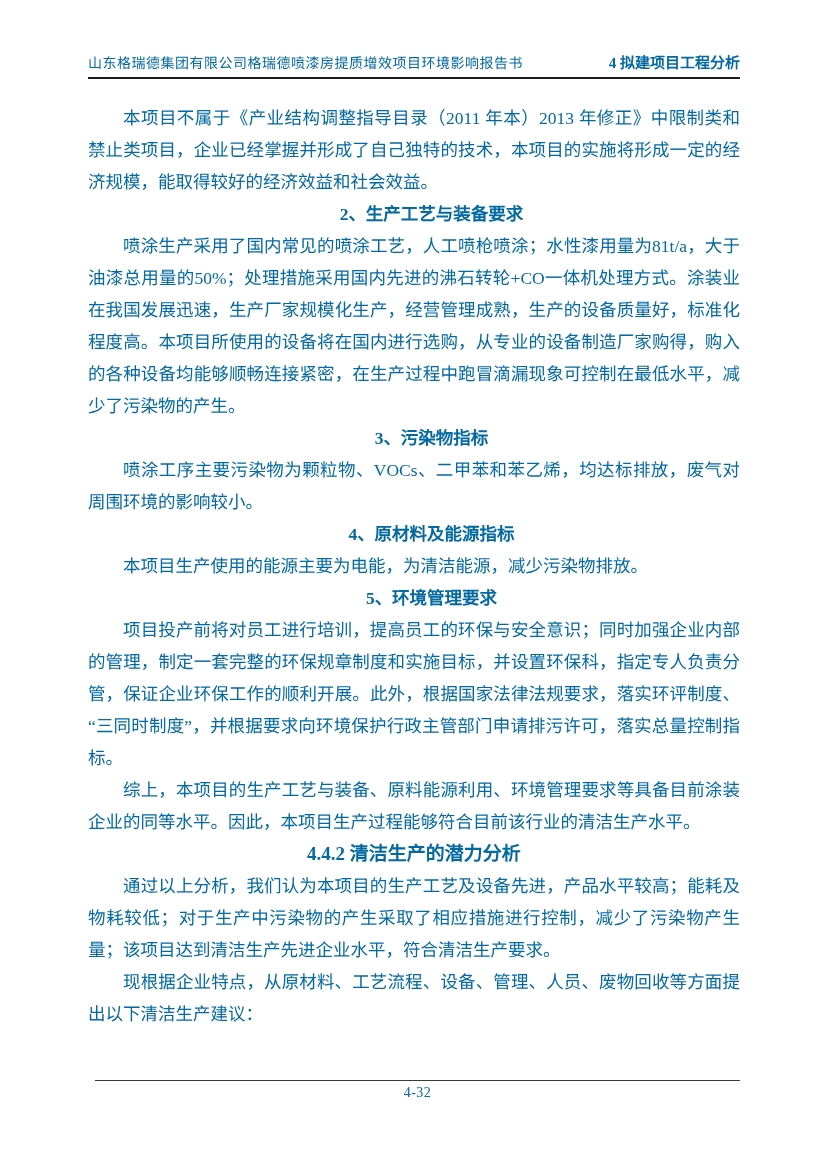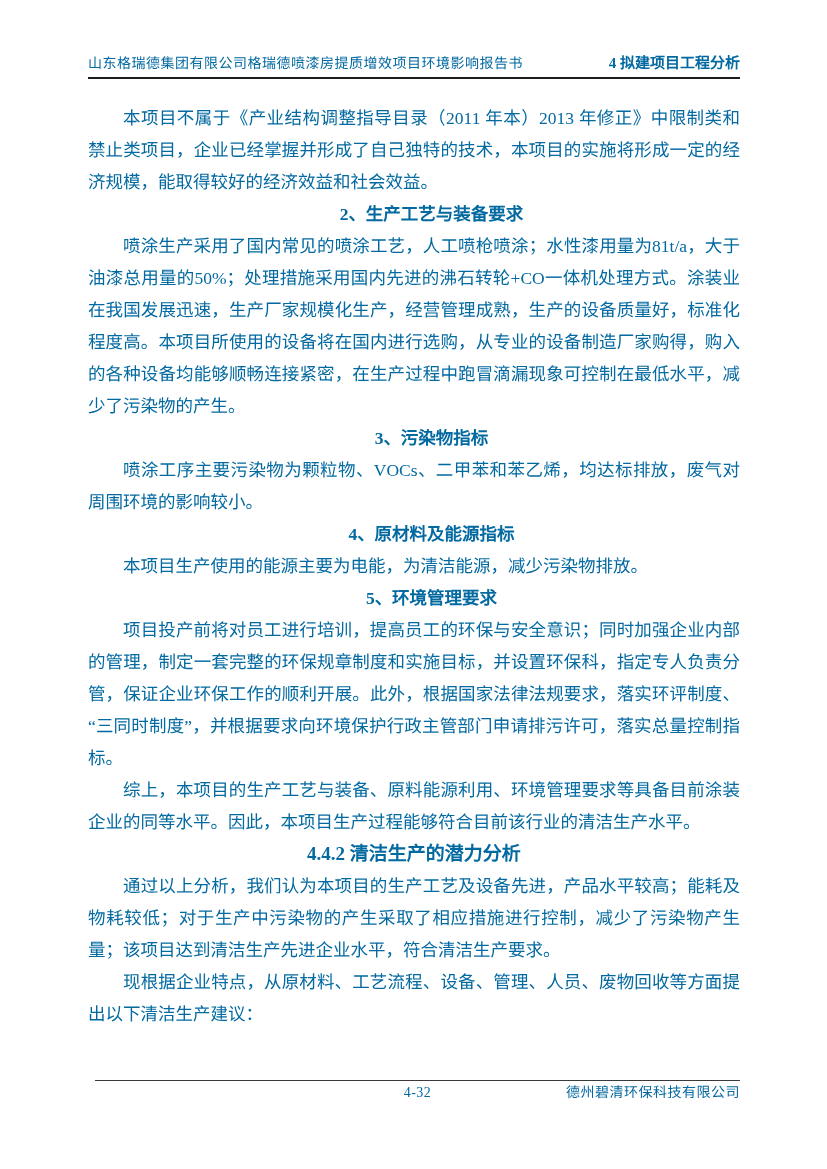--- a/index.html
+++ b/index.html
@@ -108,7 +108,6 @@
 
   <div class="footer">
     <span class="footer-pagenum">4-32</span>
-    <span class="footer-company">德州碧清环保科技有限公司</span>
   </div>
 
 </div>

